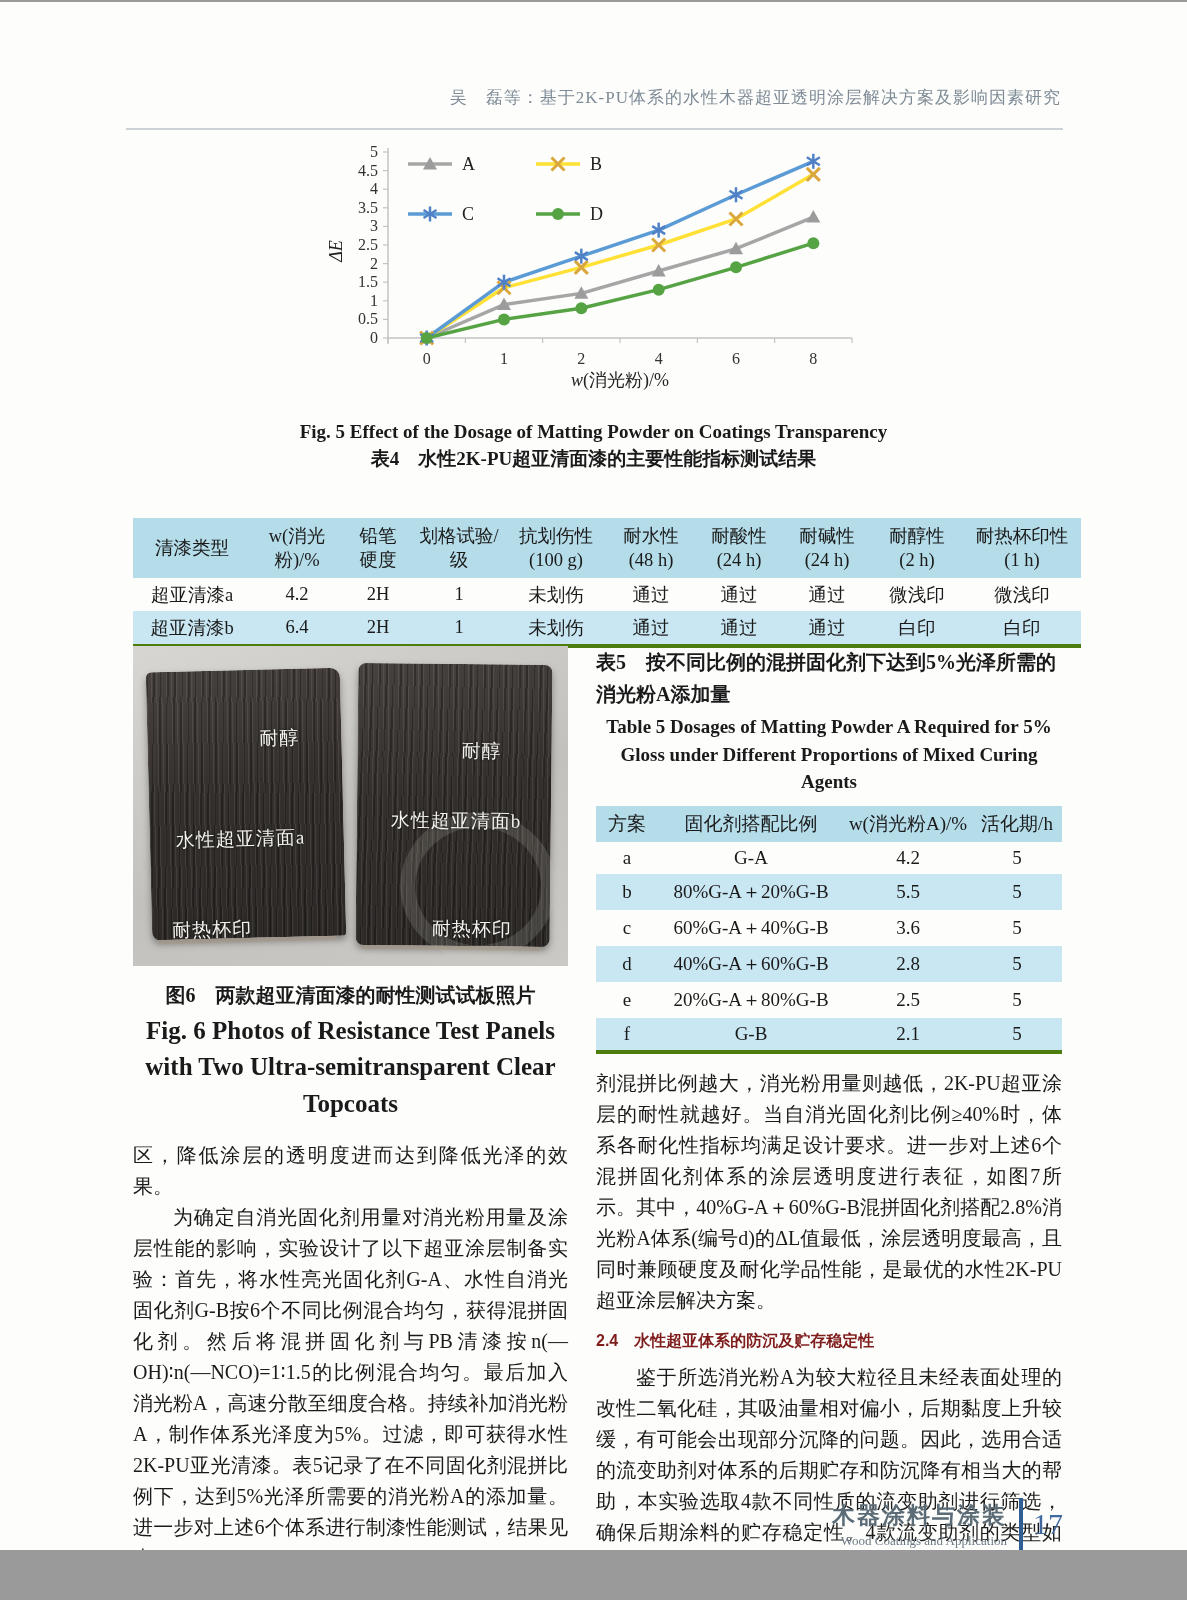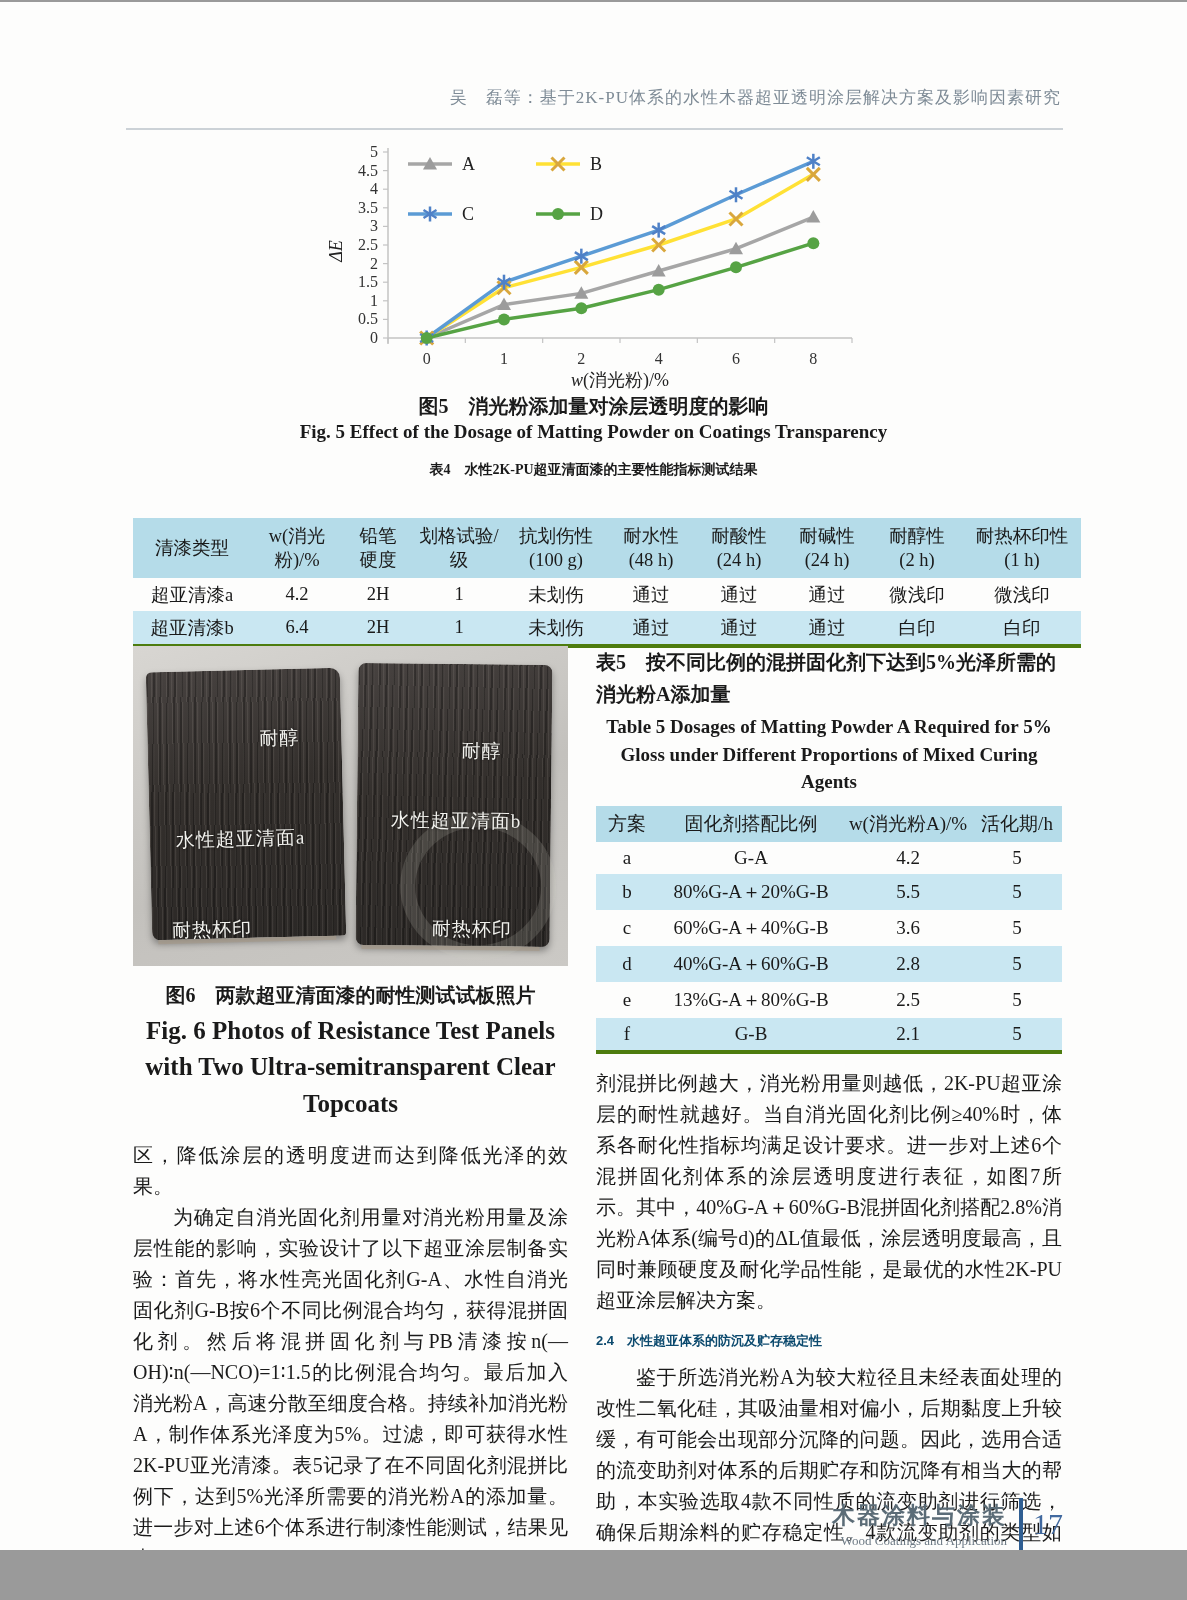--- a/index.html
+++ b/index.html
@@ -187,7 +187,6 @@
       </svg>
   </div>
 
-  <div class="caption" id="fig5-cap-zh">图5　消光粉添加量对涂层透明度的影响</div>
   <div class="caption" id="fig5-cap-en">Fig. 5   Effect of the Dosage of Matting Powder on Coatings Transparency</div>
 
   <div class="caption" id="tab4-title-zh">表4　水性2K-PU超亚清面漆的主要性能指标测试结果</div>

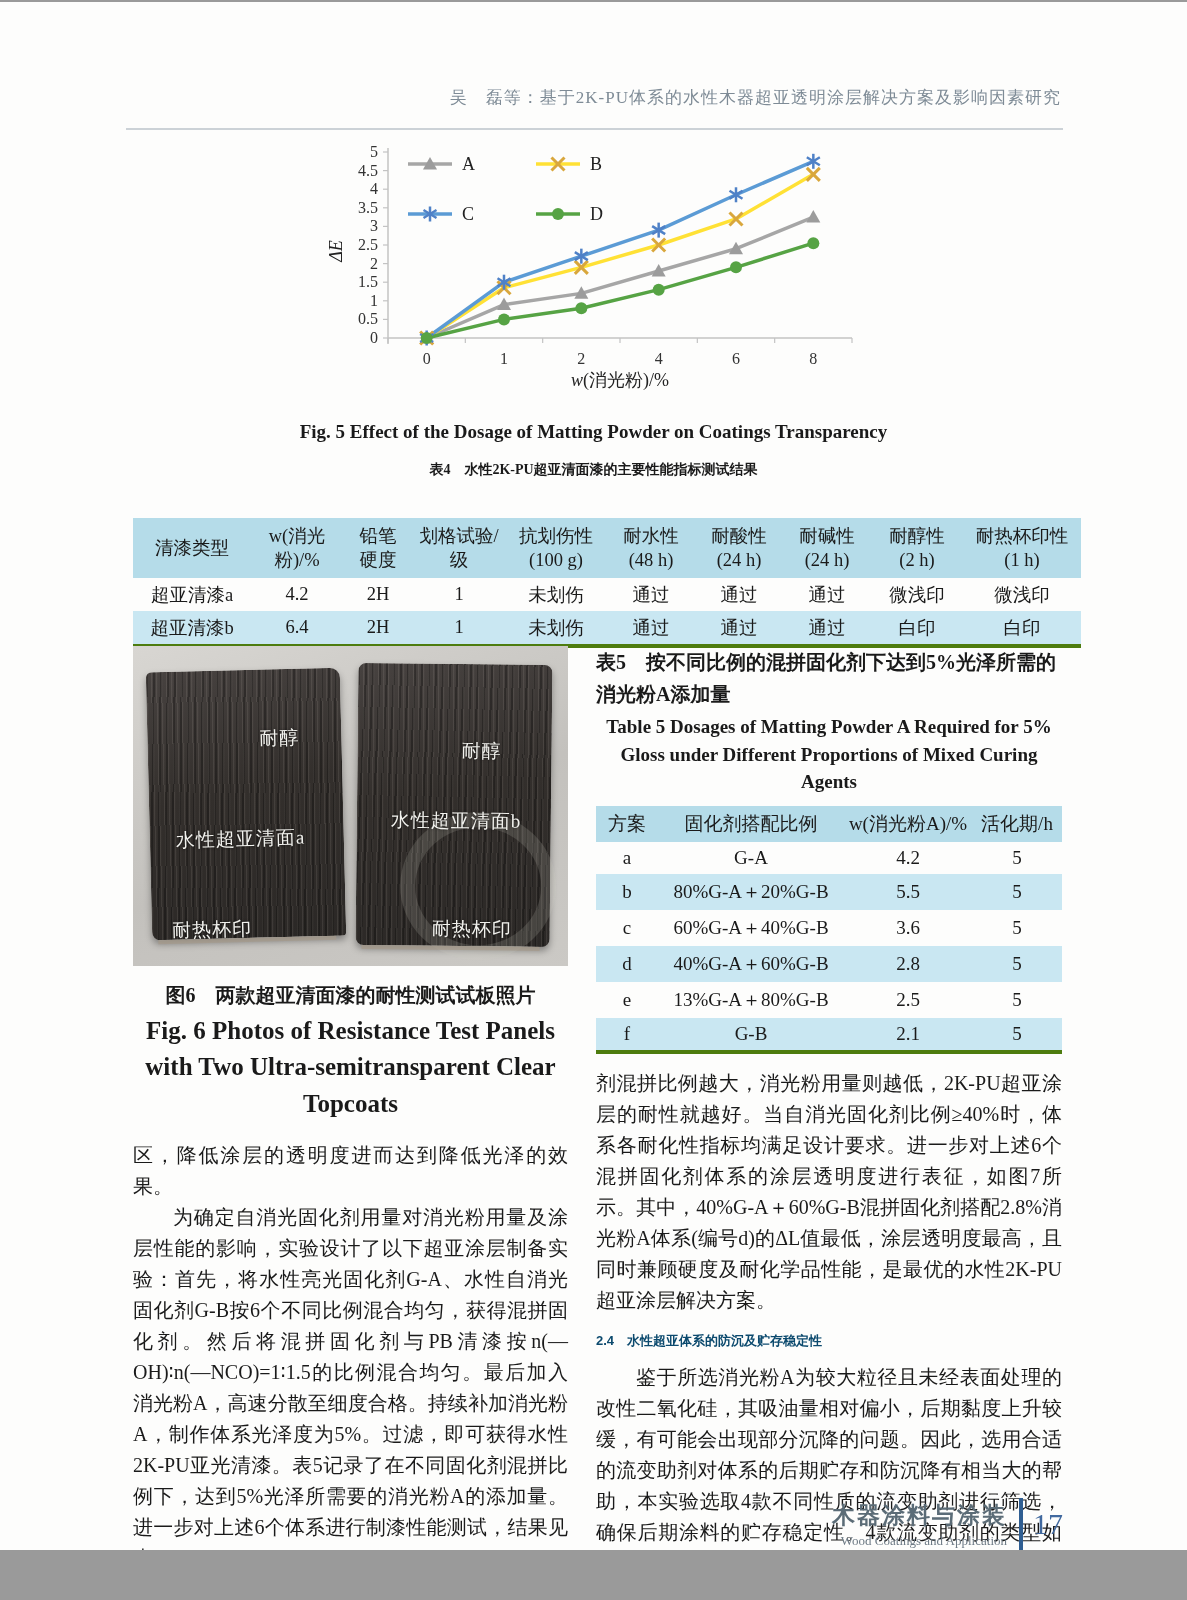--- a/index.html
+++ b/index.html
@@ -16,7 +16,7 @@
   .caption{position:absolute;left:0;width:100%;text-align:center;font-weight:bold;}
   #fig5-cap-zh{top:391px;font-size:20px;}
   #fig5-cap-en{top:419px;font-size:19px;}
-  #tab4-title-zh{top:459px;font-size:14px;}
+  #tab4-title-zh{top:444px;font-size:19px;}
   #tab4-title-en{top:487px;font-size:18.5px;}
 
   

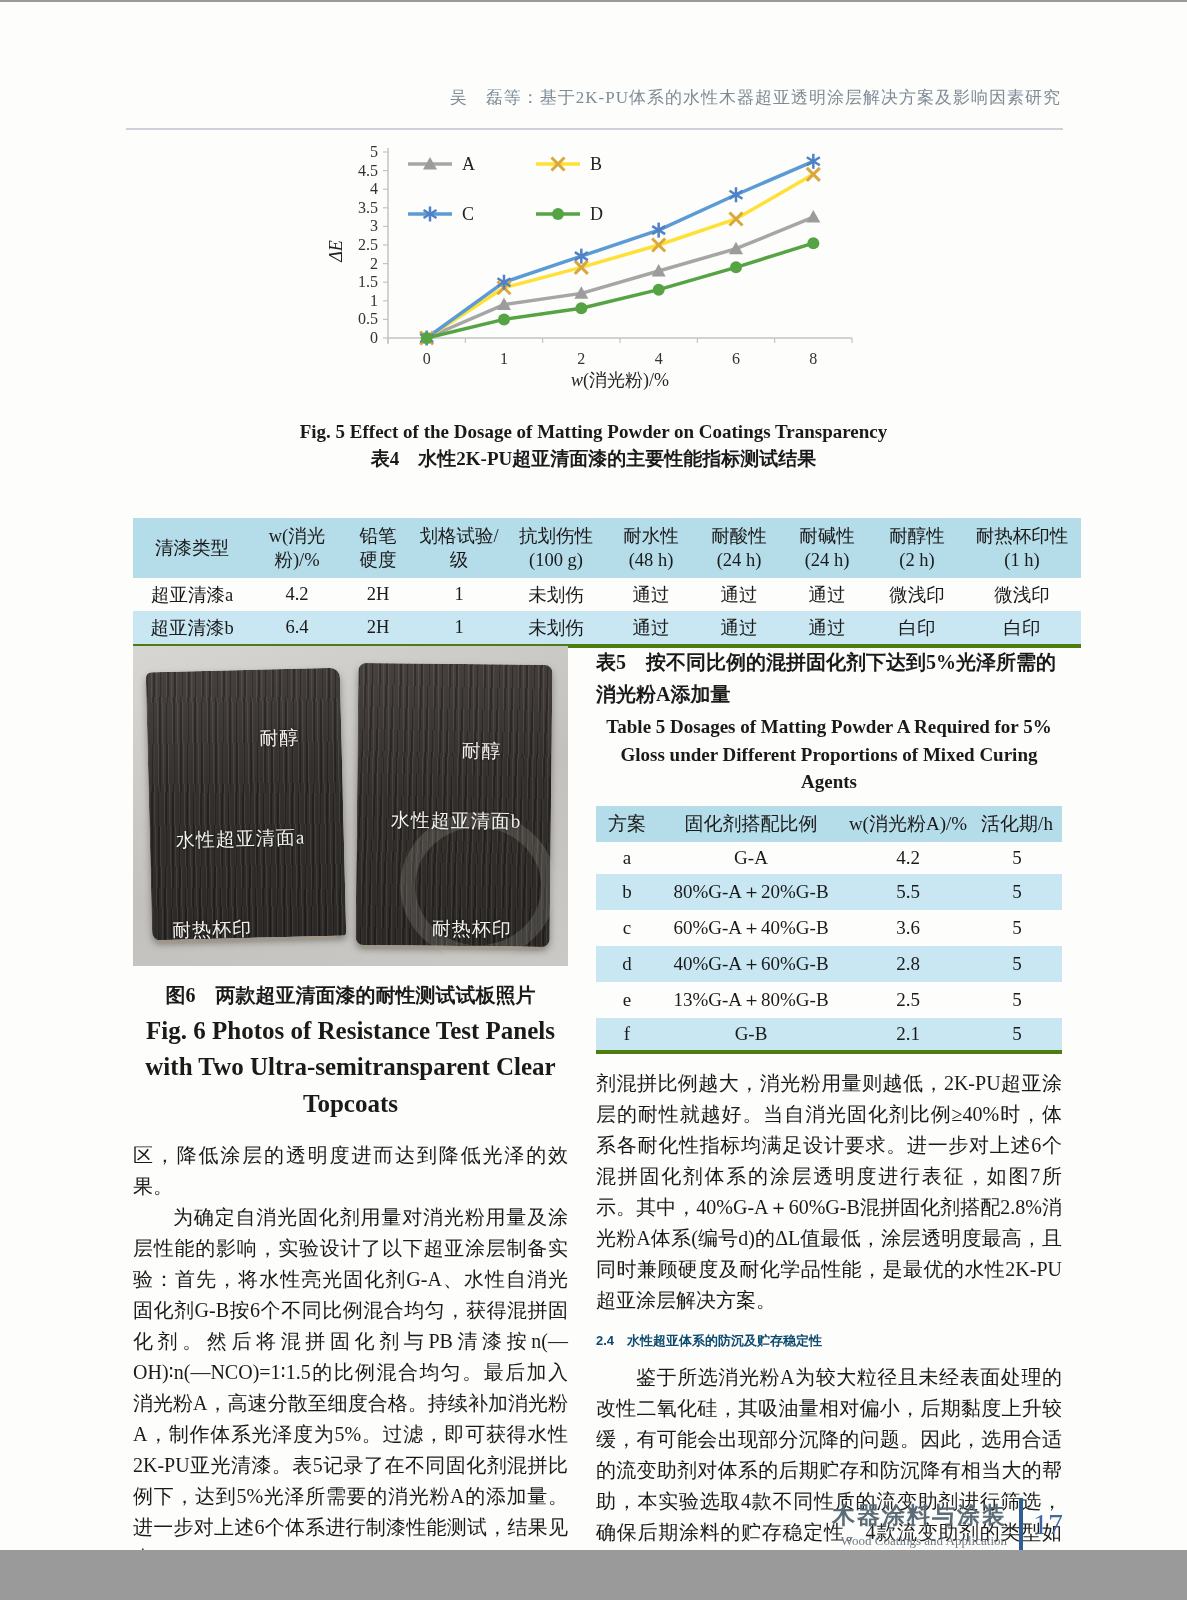--- a/index.html
+++ b/index.html
@@ -326,7 +326,7 @@
             </tr>
             <tr>
               <td>e</td>
-              <td>13%G-A＋80%G-B</td>
+              <td>20%G-A＋80%G-B</td>
               <td>2.5</td>
               <td>5</td>
             </tr>

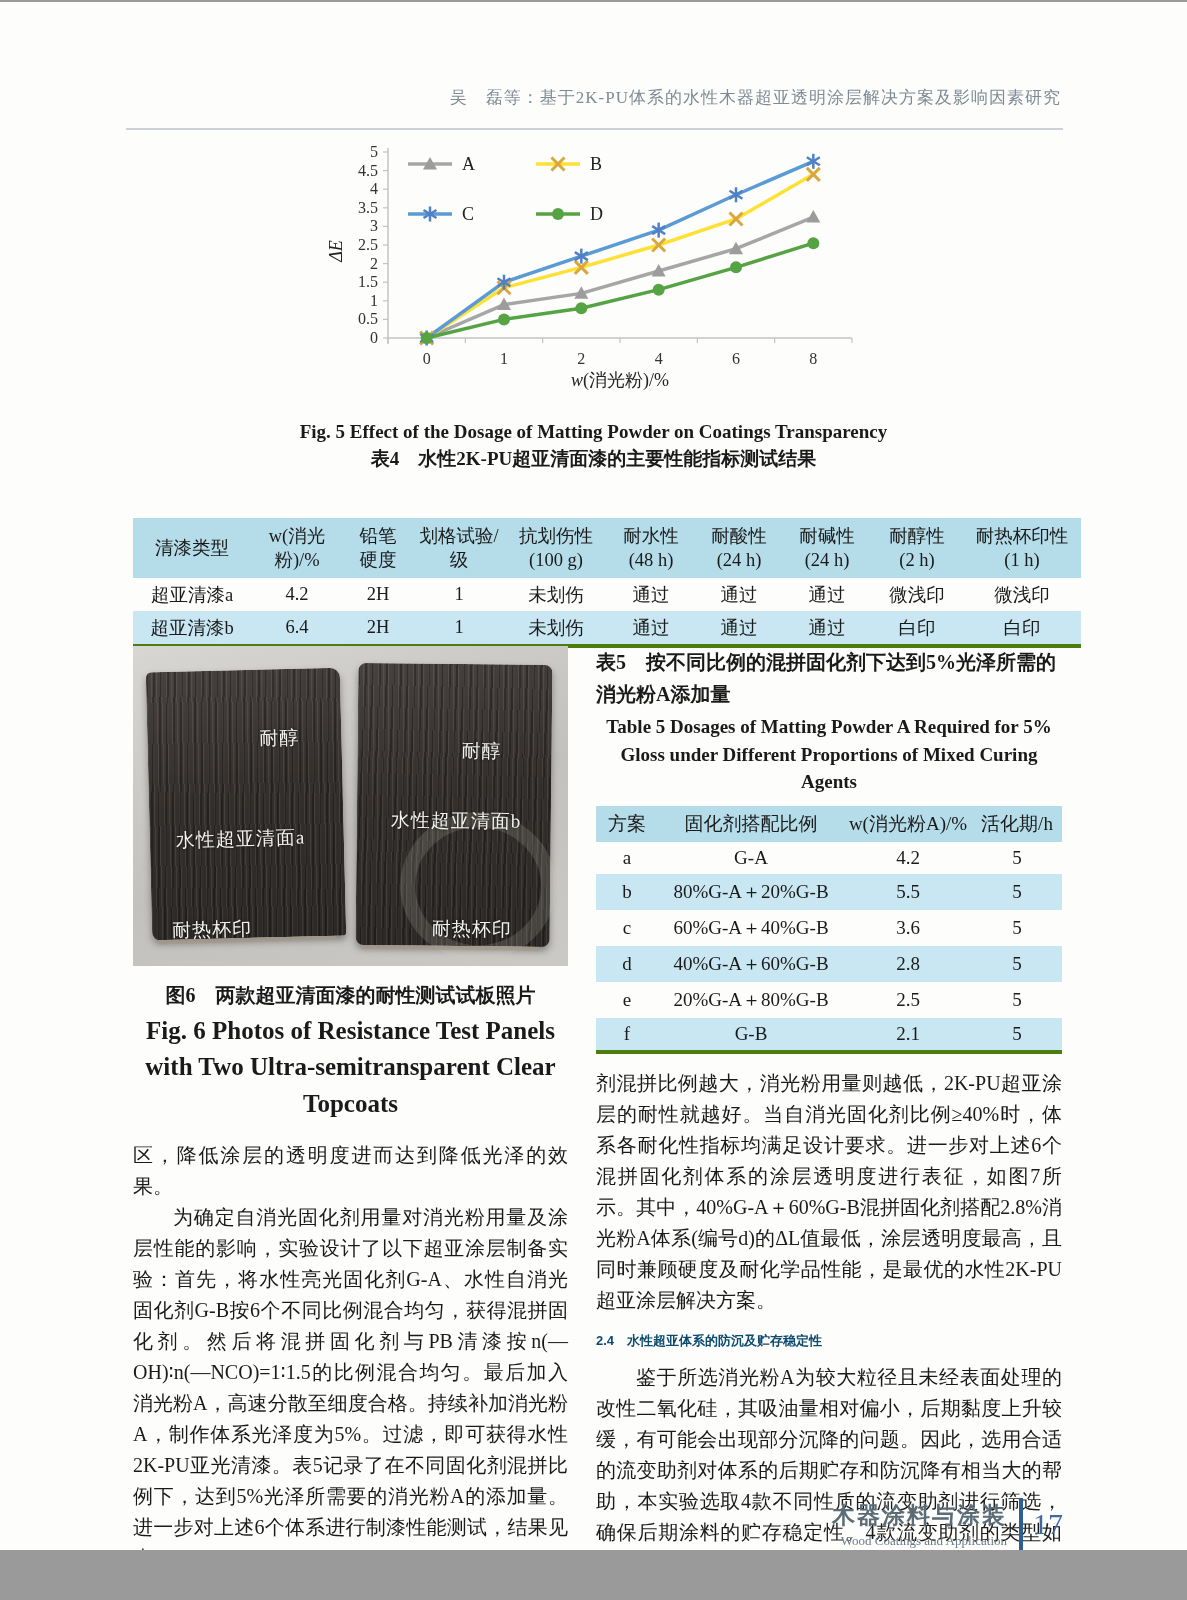--- a/index.html
+++ b/index.html
@@ -62,8 +62,8 @@
   .body-text p.indent{text-indent:2em;}
   .right-col .body-text{margin-top:14px;}
 
-  .section-heading{color:#0c4a6e;font-family:"Liberation Sans",sans-serif;font-weight:bold;
-                   font-size:13px;margin:9px 0 6px;}
+  .section-heading{color:#7f1d1d;font-family:"Liberation Sans",sans-serif;font-weight:bold;
+                   font-size:16px;margin:9px 0 6px;}
 
   
   .footer{position:absolute;top:1496px;right:124px;display:flex;align-items:center;}

